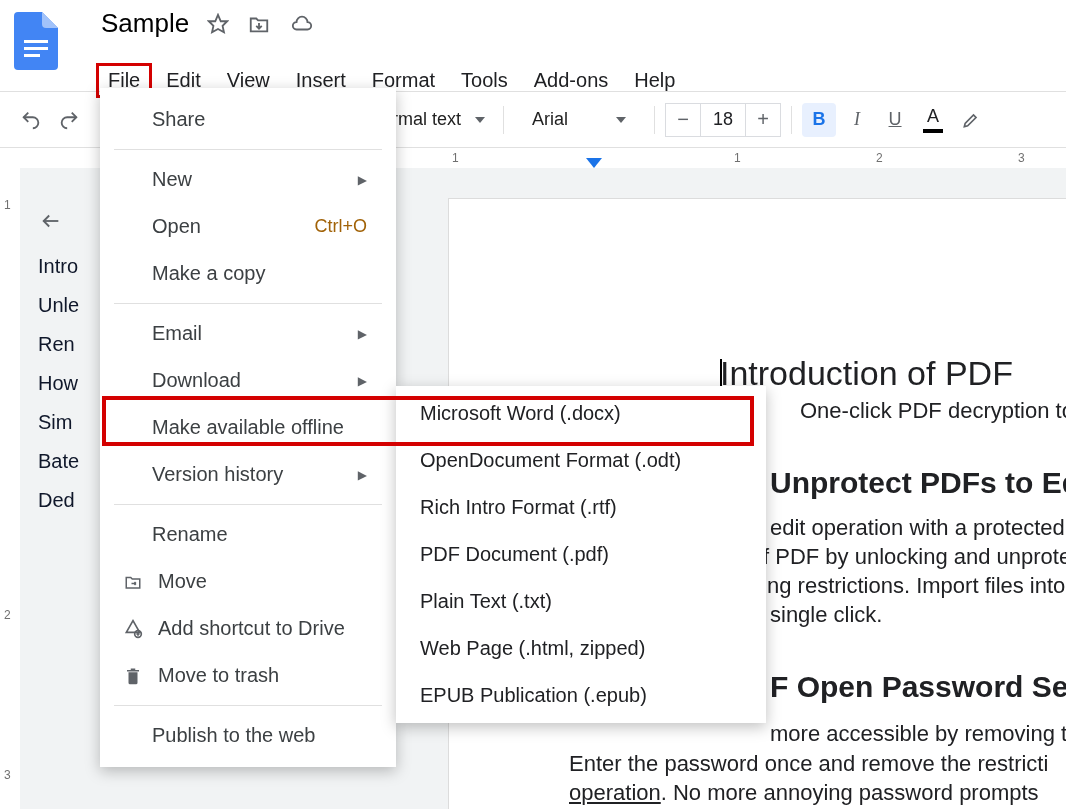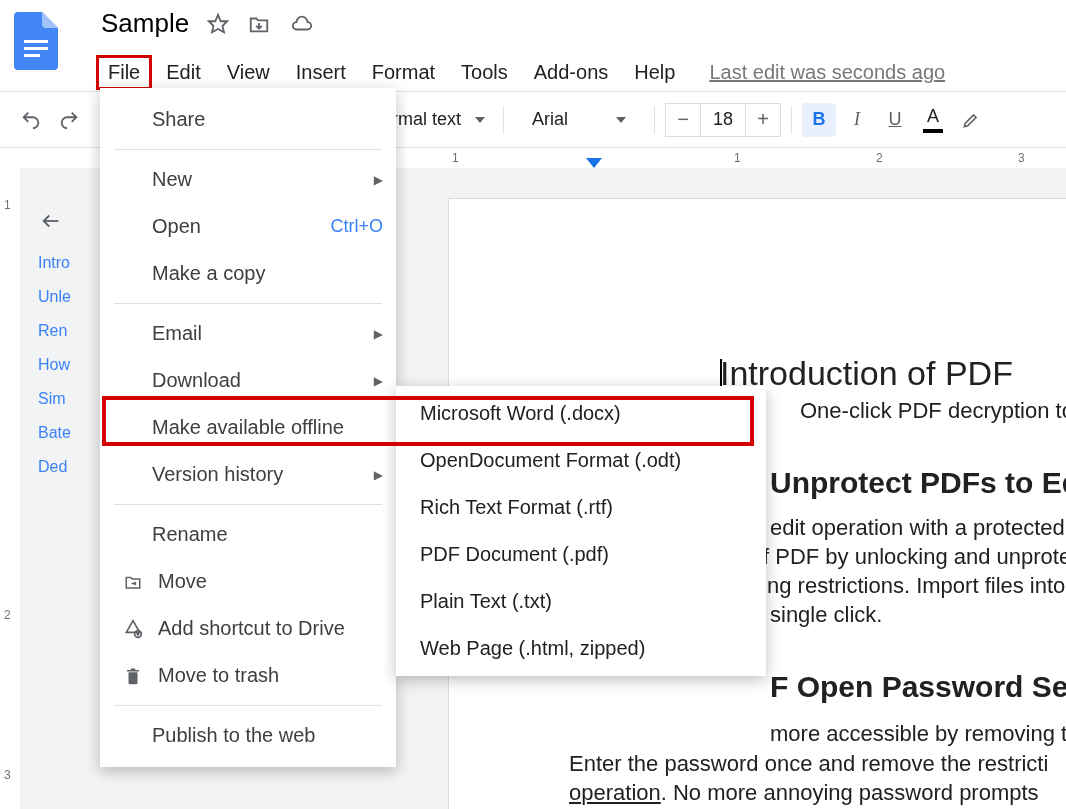--- a/index.html
+++ b/index.html
@@ -35,7 +35,7 @@
   .menubar {
     display: flex;
     align-items: center;
-    margin-top: 16px;
+    margin-top: 24px;
     gap: 2px;
     font-size: 20px;
     color:#202124;

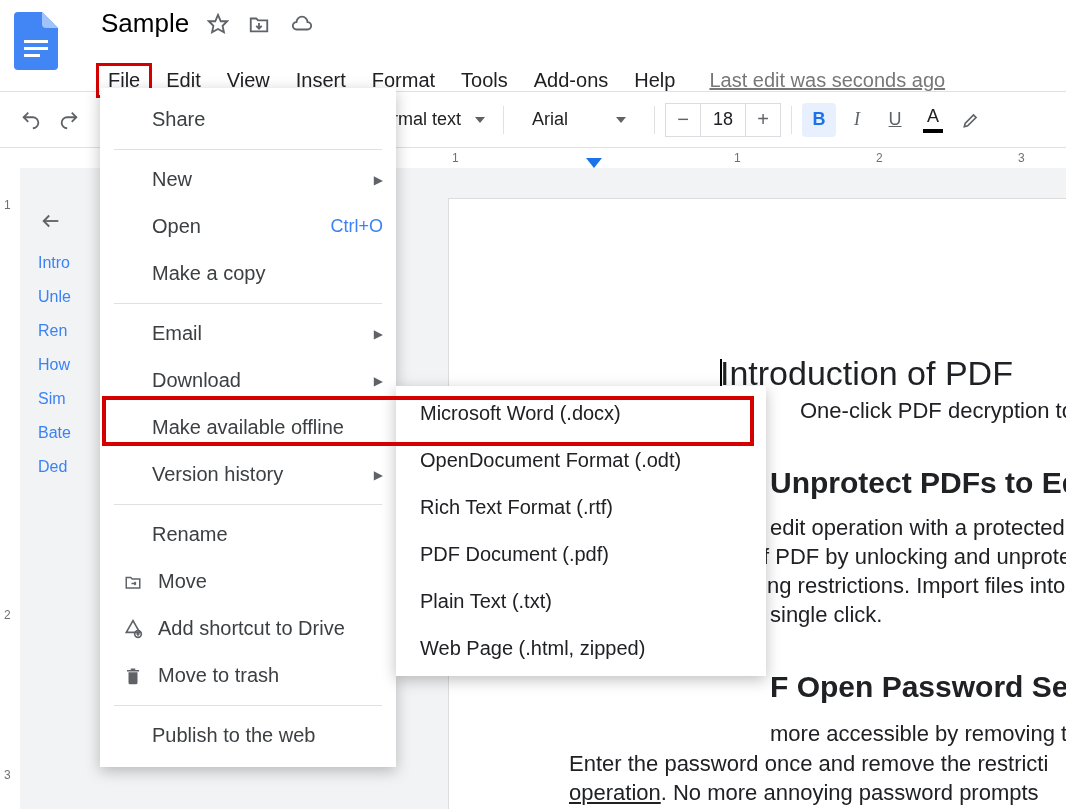--- a/index.html
+++ b/index.html
@@ -206,7 +206,6 @@
       <span class="menubar-item">Tools</span>
       <span class="menubar-item">Add-ons</span>
       <span class="menubar-item">Help</span>
-      <span class="last-edit">Last edit was seconds ago</span>
     </div>
   </div>
 </div>

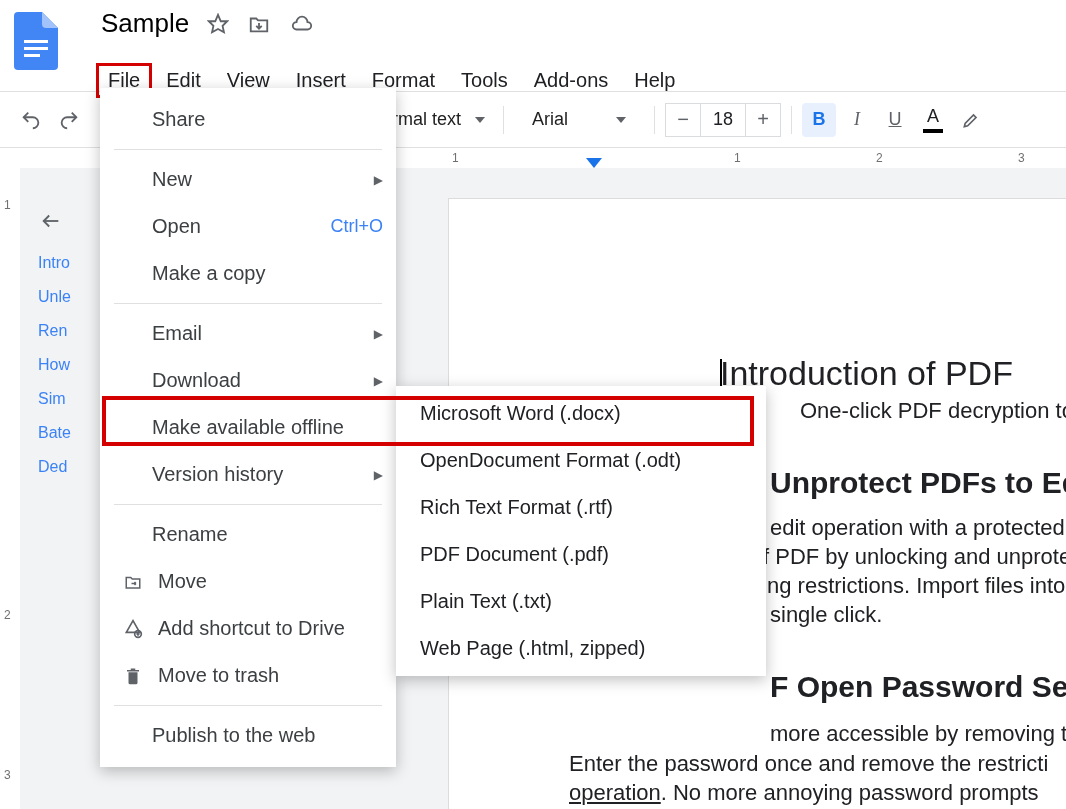--- a/index.html
+++ b/index.html
@@ -132,7 +132,7 @@
   }
   .dd-item{
     display:flex; align-items:center; gap:14px;
-    padding: 12px 13px 12px 22px;
+    padding: 12px 29px 12px 22px;
     cursor:pointer; color:#3c4043; position:relative;
   }
   .dd-item.noicon{padding-left:52px;}

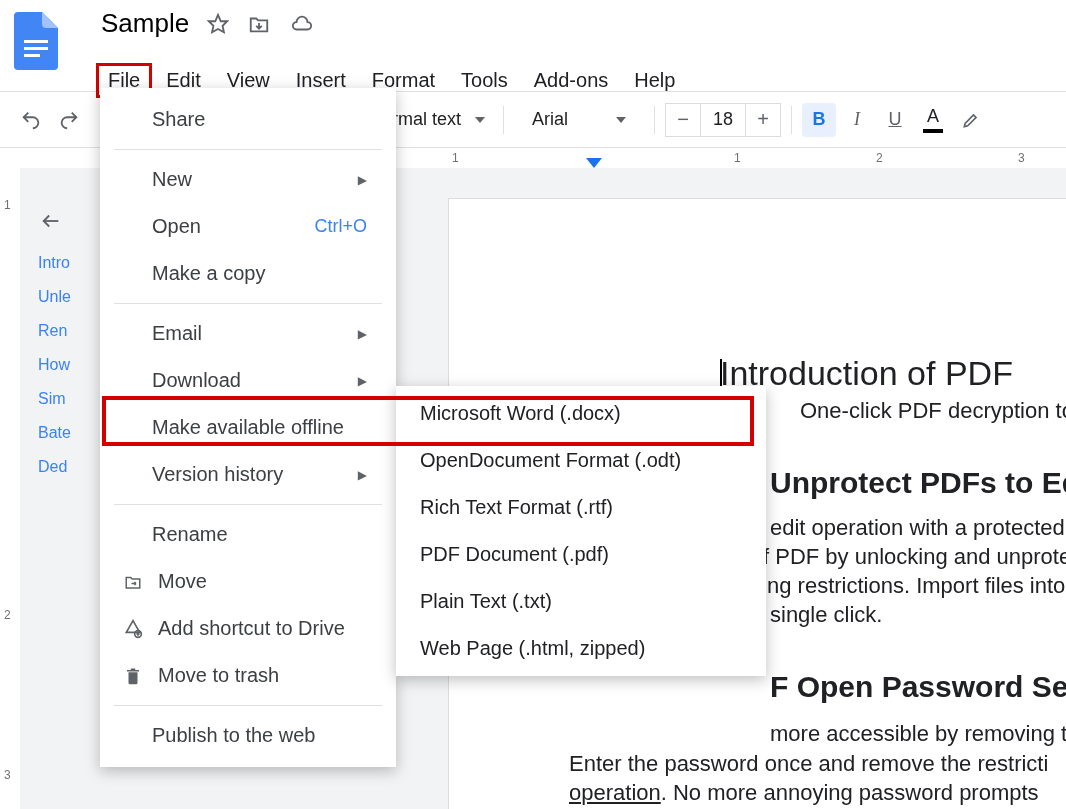--- a/index.html
+++ b/index.html
@@ -136,7 +136,7 @@
     cursor:pointer; color:#3c4043; position:relative;
   }
   .dd-item.noicon{padding-left:52px;}
-  .dd-item .shortcut{margin-left:auto;color:#3b82f6;font-size:18px;}
+  .dd-item .shortcut{margin-left:auto;color:#a16207;font-size:18px;}
   .dd-item .sub-caret{margin-left:auto;font-size:12px;color:#5f6368;}
   .dd-sep{height:1px;background:#e0e0e0;margin:6px 14px;}
   .dd-icon{width:22px;display:flex;justify-content:center;color:#5f6368;}

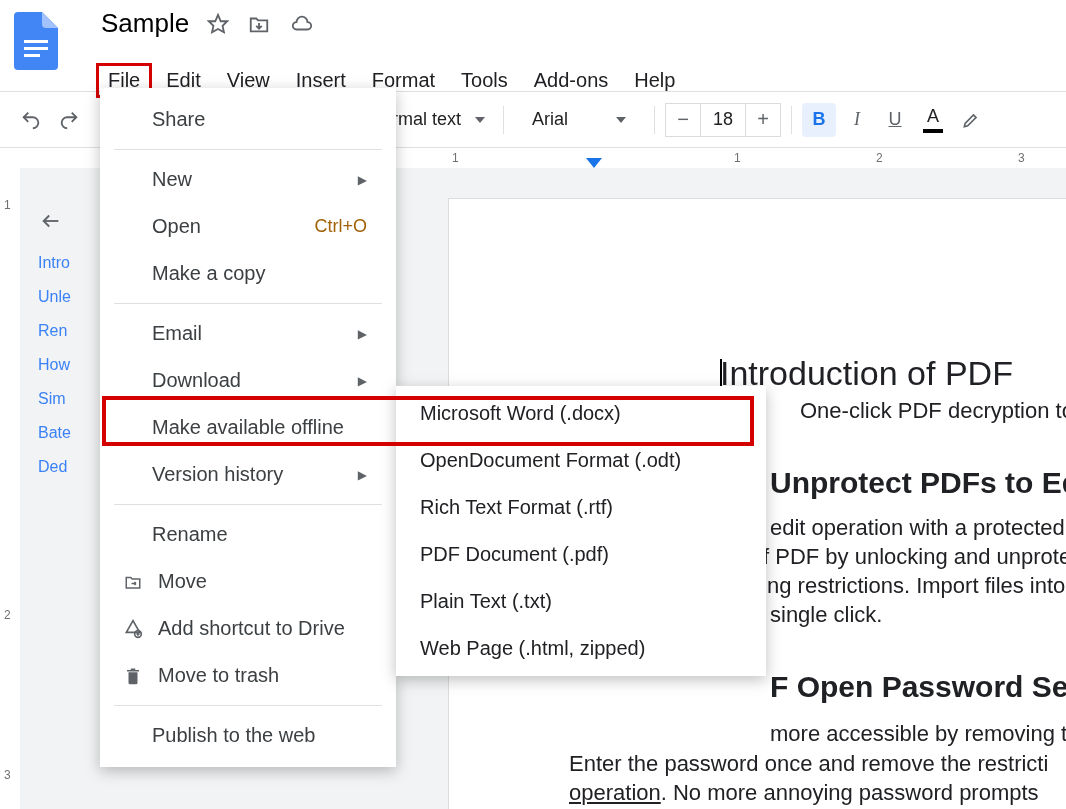--- a/index.html
+++ b/index.html
@@ -113,7 +113,7 @@
   
   .outline {
     position:absolute; top:210px; left:38px; width:80px;
-    font-size:16px; color:#3b82f6;
+    font-size:20px; color:#0f172a;
   }
   .back-btn{color:#5f6368; margin-bottom:18px; cursor:pointer;}
   .outline-item{margin:16px 0 10px; white-space:nowrap; overflow:hidden;}

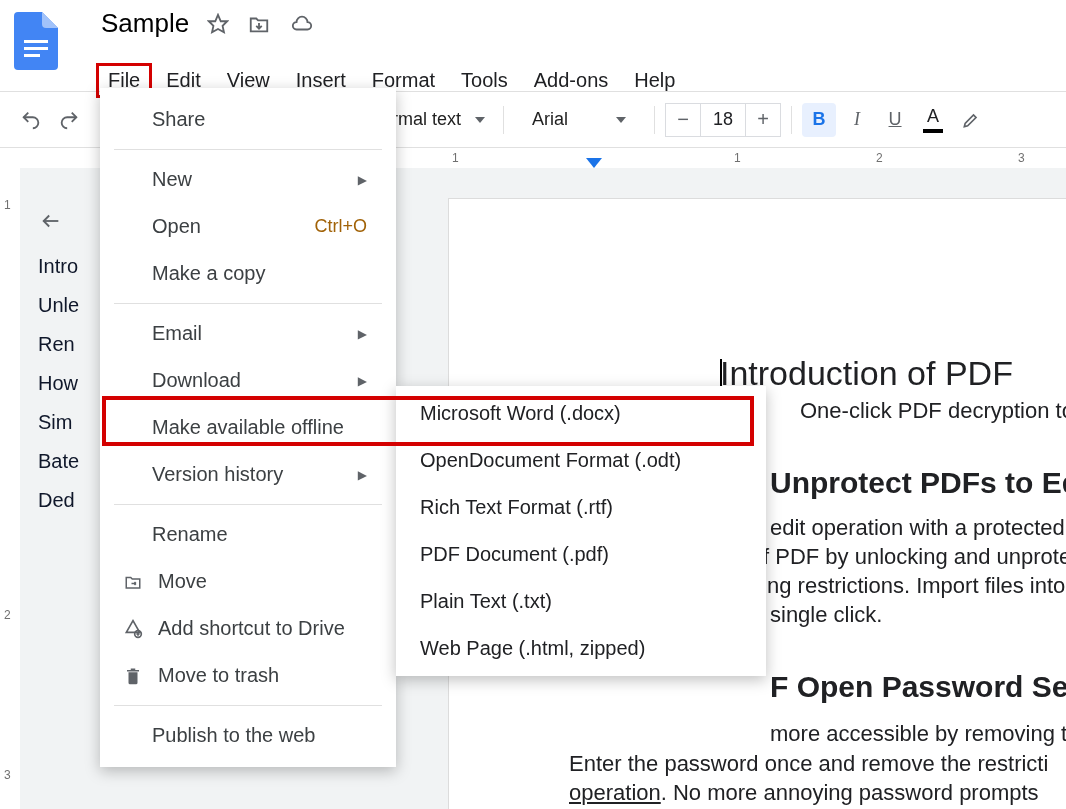--- a/index.html
+++ b/index.html
@@ -381,7 +381,7 @@
 <div class="submenu">
   <div class="sub-item">Microsoft Word (.docx)</div>
   <div class="sub-item">OpenDocument Format (.odt)</div>
-  <div class="sub-item">Rich Text Format (.rtf)</div>
+  <div class="sub-item">Rich Intro Format (.rtf)</div>
   <div class="sub-item">PDF Document (.pdf)</div>
   <div class="sub-item">Plain Text (.txt)</div>
   <div class="sub-item">Web Page (.html, zipped)</div>

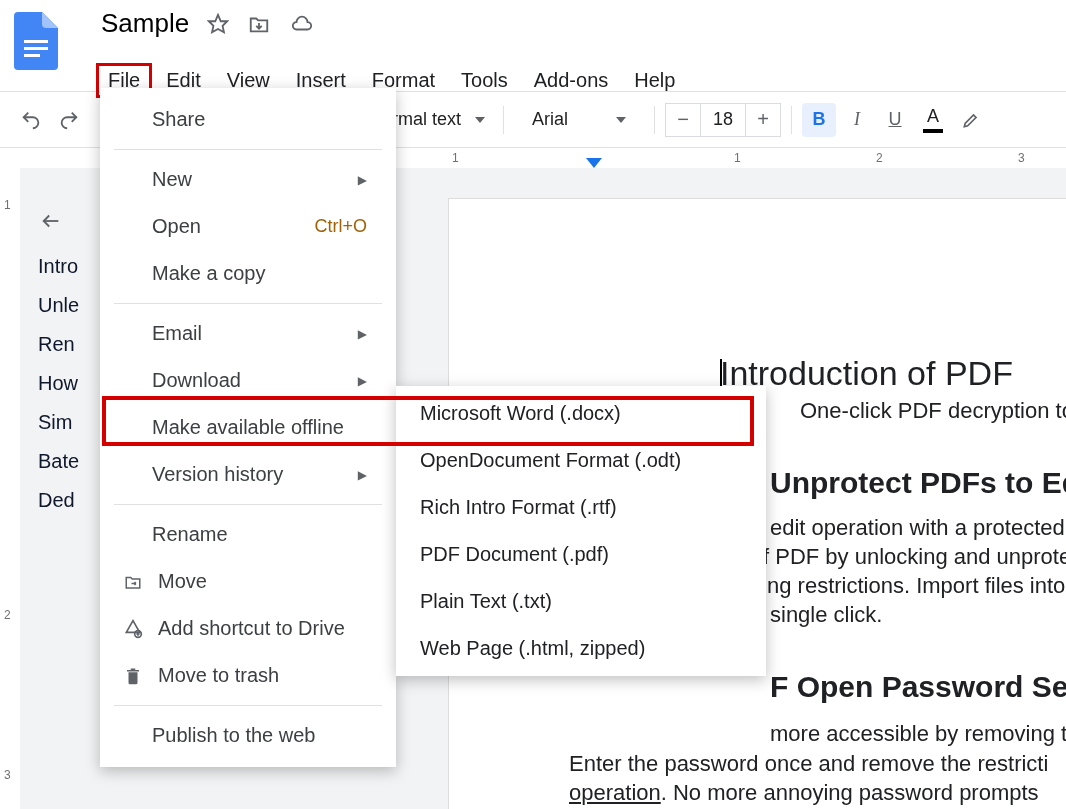--- a/index.html
+++ b/index.html
@@ -385,6 +385,7 @@
   <div class="sub-item">PDF Document (.pdf)</div>
   <div class="sub-item">Plain Text (.txt)</div>
   <div class="sub-item">Web Page (.html, zipped)</div>
+  <div class="sub-item">EPUB Publication (.epub)</div>
 </div>
 
 <div class="highlight-box"></div>

